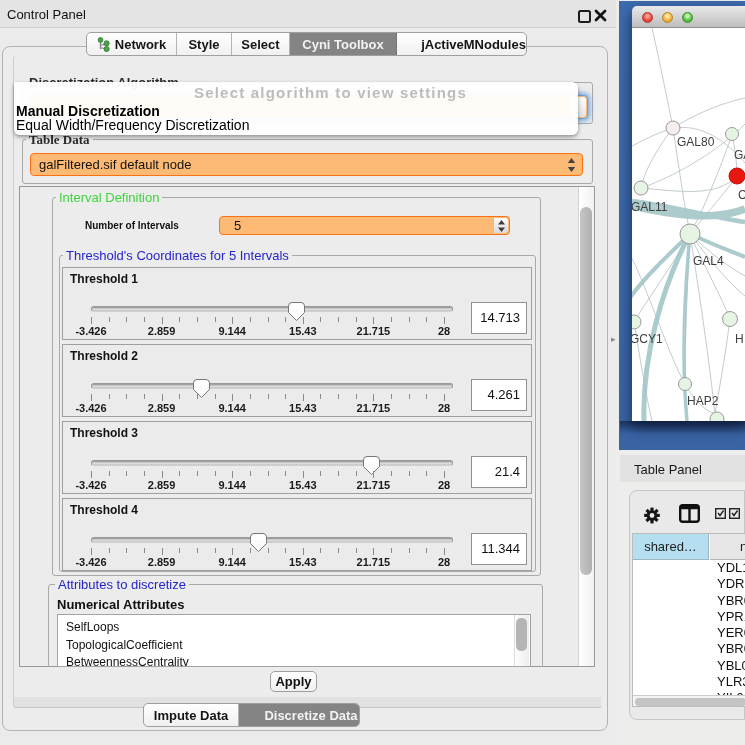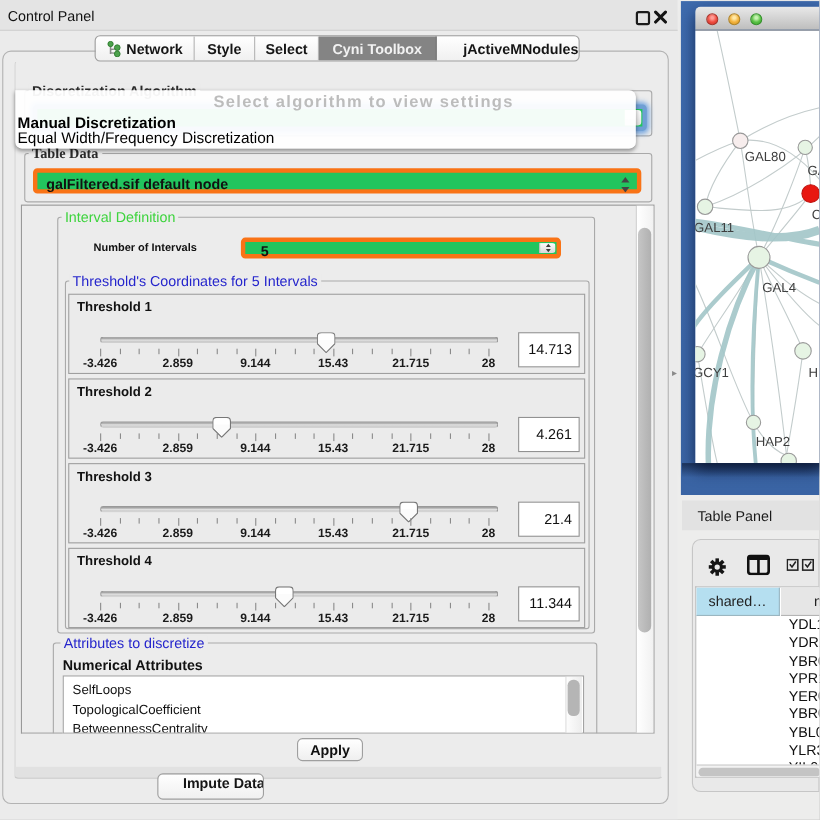--- a/index.html
+++ b/index.html
@@ -8,7 +8,7 @@
   .abs { position:absolute; }
   .groupbox { position:absolute; border:1px solid #a9a9a9; border-radius:3px; }
   .gtitle { position:absolute; background:#ececec; padding:0 3px; font-size:13px; line-height:13px; }
-  .combo { position:absolute; background:#22c55e; border:4px solid #f97316; border-radius:4px; font-size:13px; color:#111;font-weight:bold; }
+  .combo { position:absolute; background:#fdba74; border:1px solid #f97316; border-radius:4px; font-size:13px; color:#111; }
   .stepper { position:absolute; right:1px; top:1px; bottom:1px; width:15px; border-left:1px solid #c0c0c0;
              background:linear-gradient(#fdfdfd,#d9d9d9); border-radius:0 3px 3px 0;
              display:flex; flex-direction:column; align-items:center; justify-content:center; }

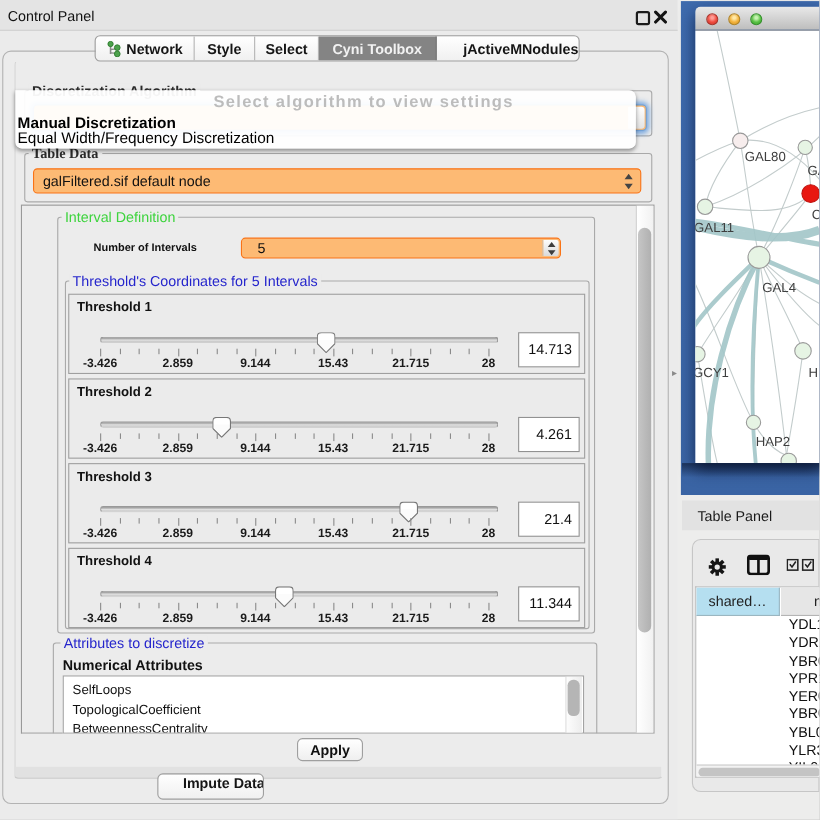--- a/index.html
+++ b/index.html
@@ -277,7 +277,7 @@
 <div class="abs" style="left:13px;top:56px;width:589px;height:652px;border-left:1px solid #cdcdcd;border-bottom:1px solid #cdcdcd;border-radius:3px;"></div>
 <div class="abs" style="left:14px;top:697px;width:587px;height:11px;background:#e1e1e1;border-bottom:1px solid #c6c6c6;border-radius:0 0 3px 3px;"></div>
 
-<div class="abs" style="left:270px;top:671px;width:60px;height:21px;background:linear-gradient(#ffffff,#efefef);border:1px solid #9f9f9f;border-radius:5px;text-align:center;font-size:13px;font-weight:bold;line-height:19px;color:#111;">Apply</div>
+<div class="abs" style="left:270px;top:671px;width:47px;height:21px;background:linear-gradient(#ffffff,#efefef);border:1px solid #9f9f9f;border-radius:5px;text-align:center;font-size:13px;font-weight:bold;line-height:19px;color:#111;">Apply</div>
 
 <div class="seg" style="left:143px;top:703px;flex-direction:column;">
   <div style="width:95px;">Impute Data</div>

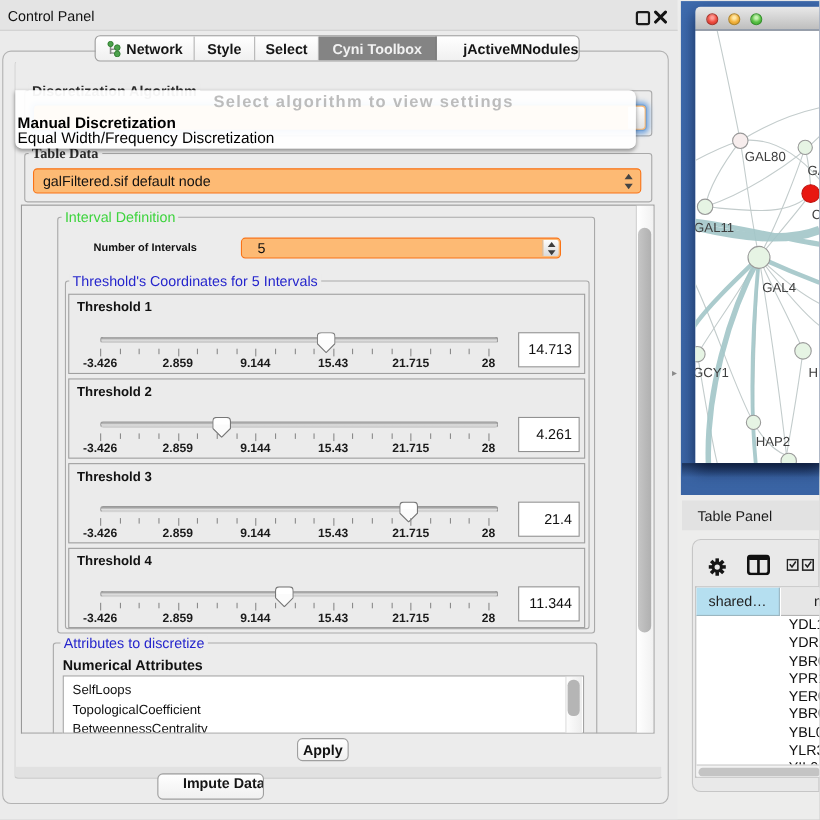--- a/index.html
+++ b/index.html
@@ -279,7 +279,7 @@
 
 <div class="abs" style="left:270px;top:671px;width:47px;height:21px;background:linear-gradient(#ffffff,#efefef);border:1px solid #9f9f9f;border-radius:5px;text-align:center;font-size:13px;font-weight:bold;line-height:19px;color:#111;">Apply</div>
 
-<div class="seg" style="left:143px;top:703px;flex-direction:column;">
+<div class="seg" style="left:143px;top:703px;">
   <div style="width:95px;">Impute Data</div>
 </div>
 

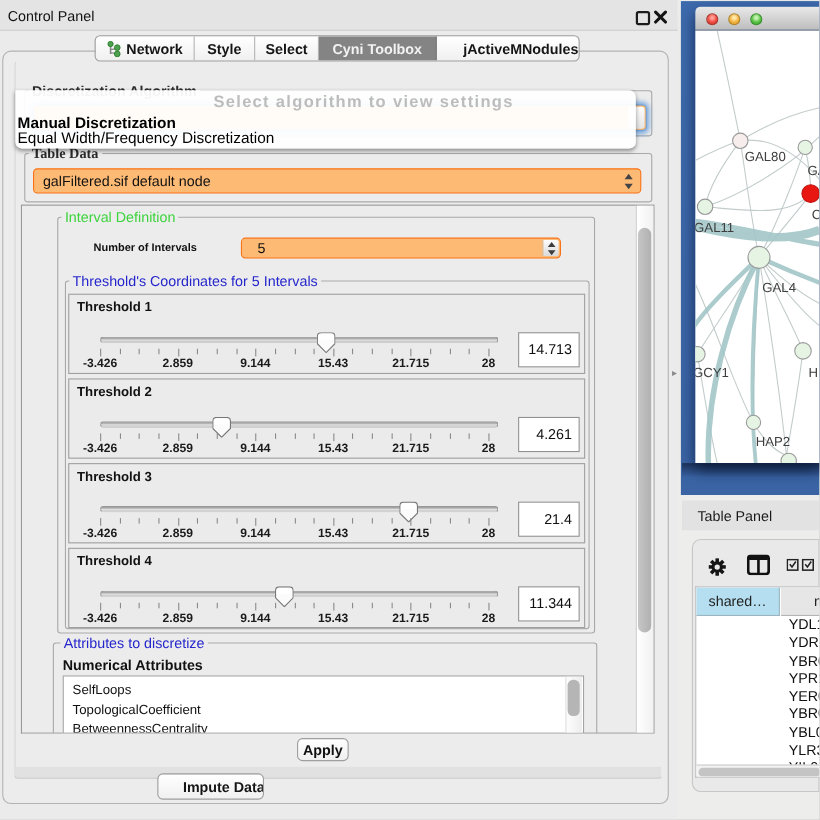--- a/index.html
+++ b/index.html
@@ -281,6 +281,7 @@
 
 <div class="seg" style="left:143px;top:703px;">
   <div style="width:95px;">Impute Data</div>
+  <div class="sel" style="width:120px;">Discretize Data</div>
 </div>
 
 <div class="abs" style="left:14px;top:82px;width:564px;height:53px;background:rgba(255,255,255,0.95);border-radius:0 6px 6px 6px;box-shadow:0 2px 4px rgba(0,0,0,0.4);"></div>

